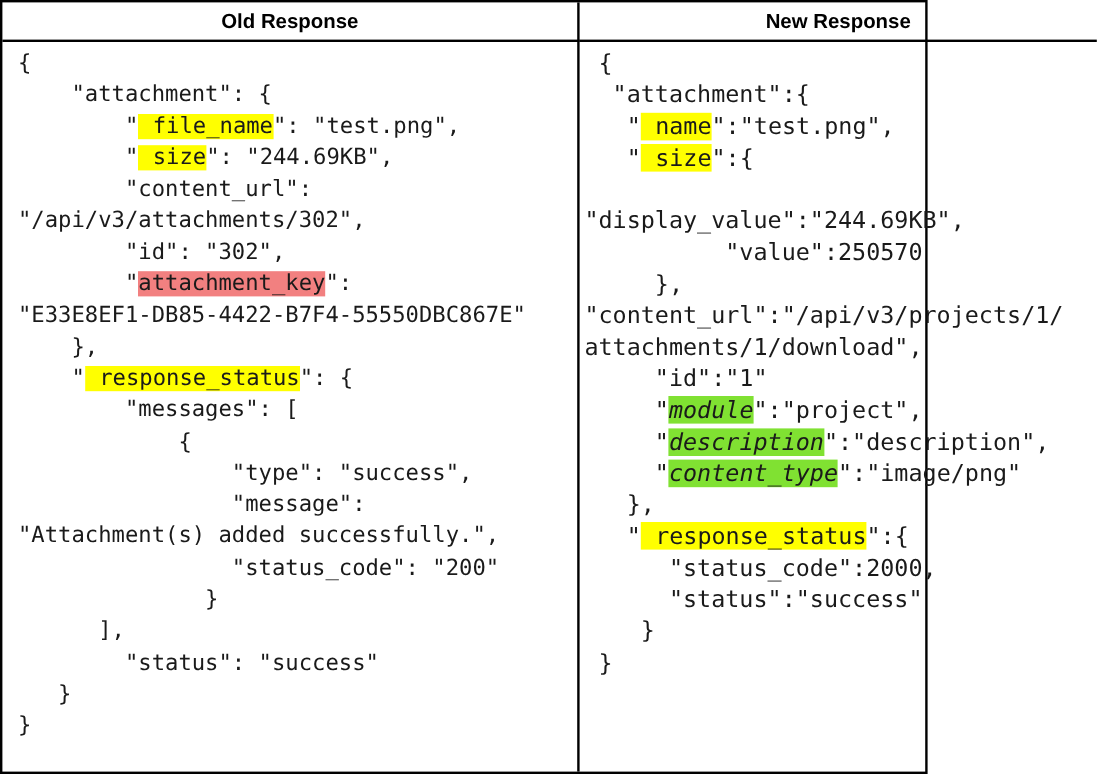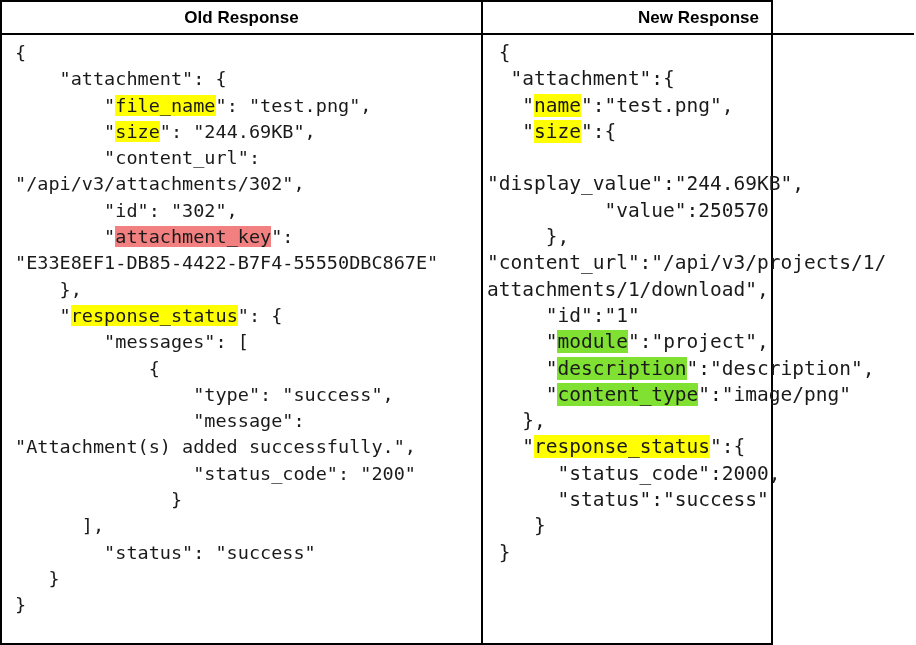--- a/index.html
+++ b/index.html
@@ -22,7 +22,7 @@
   .code-old{font-size:18.5px;padding:5px 0 0 13px;}
   .code-new{font-size:19.5px;padding:5px 0 0 4px;}
   .code-line{white-space:pre;}
-  .hl-y{background:var(--hl-y,#ffff00);}
+  .hl-y{background:var(--hl-y,#ffff00);padding-left:12px;}
   .hl-r{background:var(--hl-r,#f28080);}
   .hl-g{background:var(--hl-g,#80e132);}
 </style>

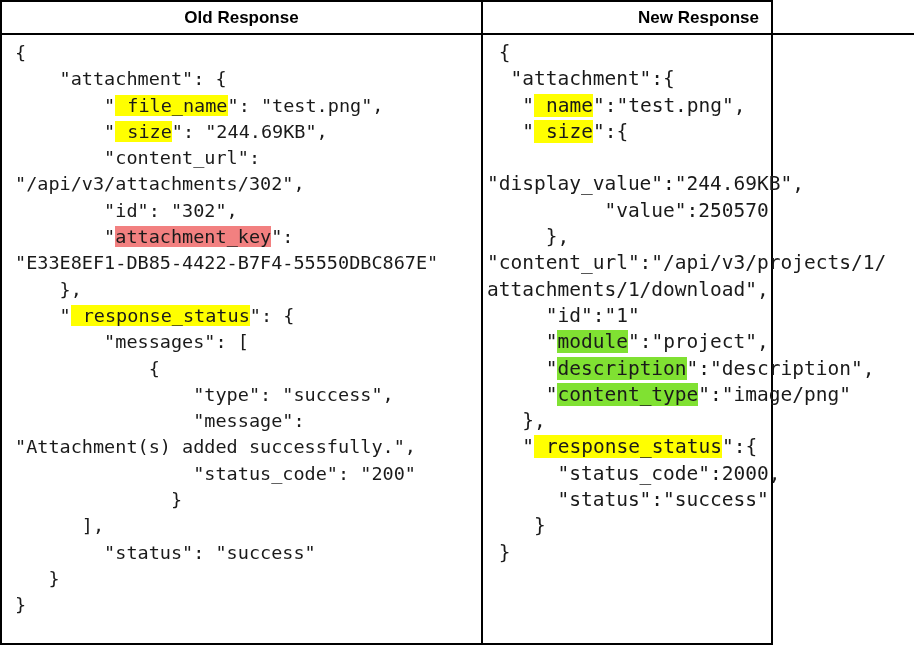--- a/index.html
+++ b/index.html
@@ -24,7 +24,7 @@
   .code-line{white-space:pre;}
   .hl-y{background:var(--hl-y,#ffff00);padding-left:12px;}
   .hl-r{background:var(--hl-r,#f28080);}
-  .hl-g{background:var(--hl-g,#80e132);}
+  .hl-g{background:var(--hl-g,#80e132);font-style:italic;}
 </style>
 </head>
 <body>

